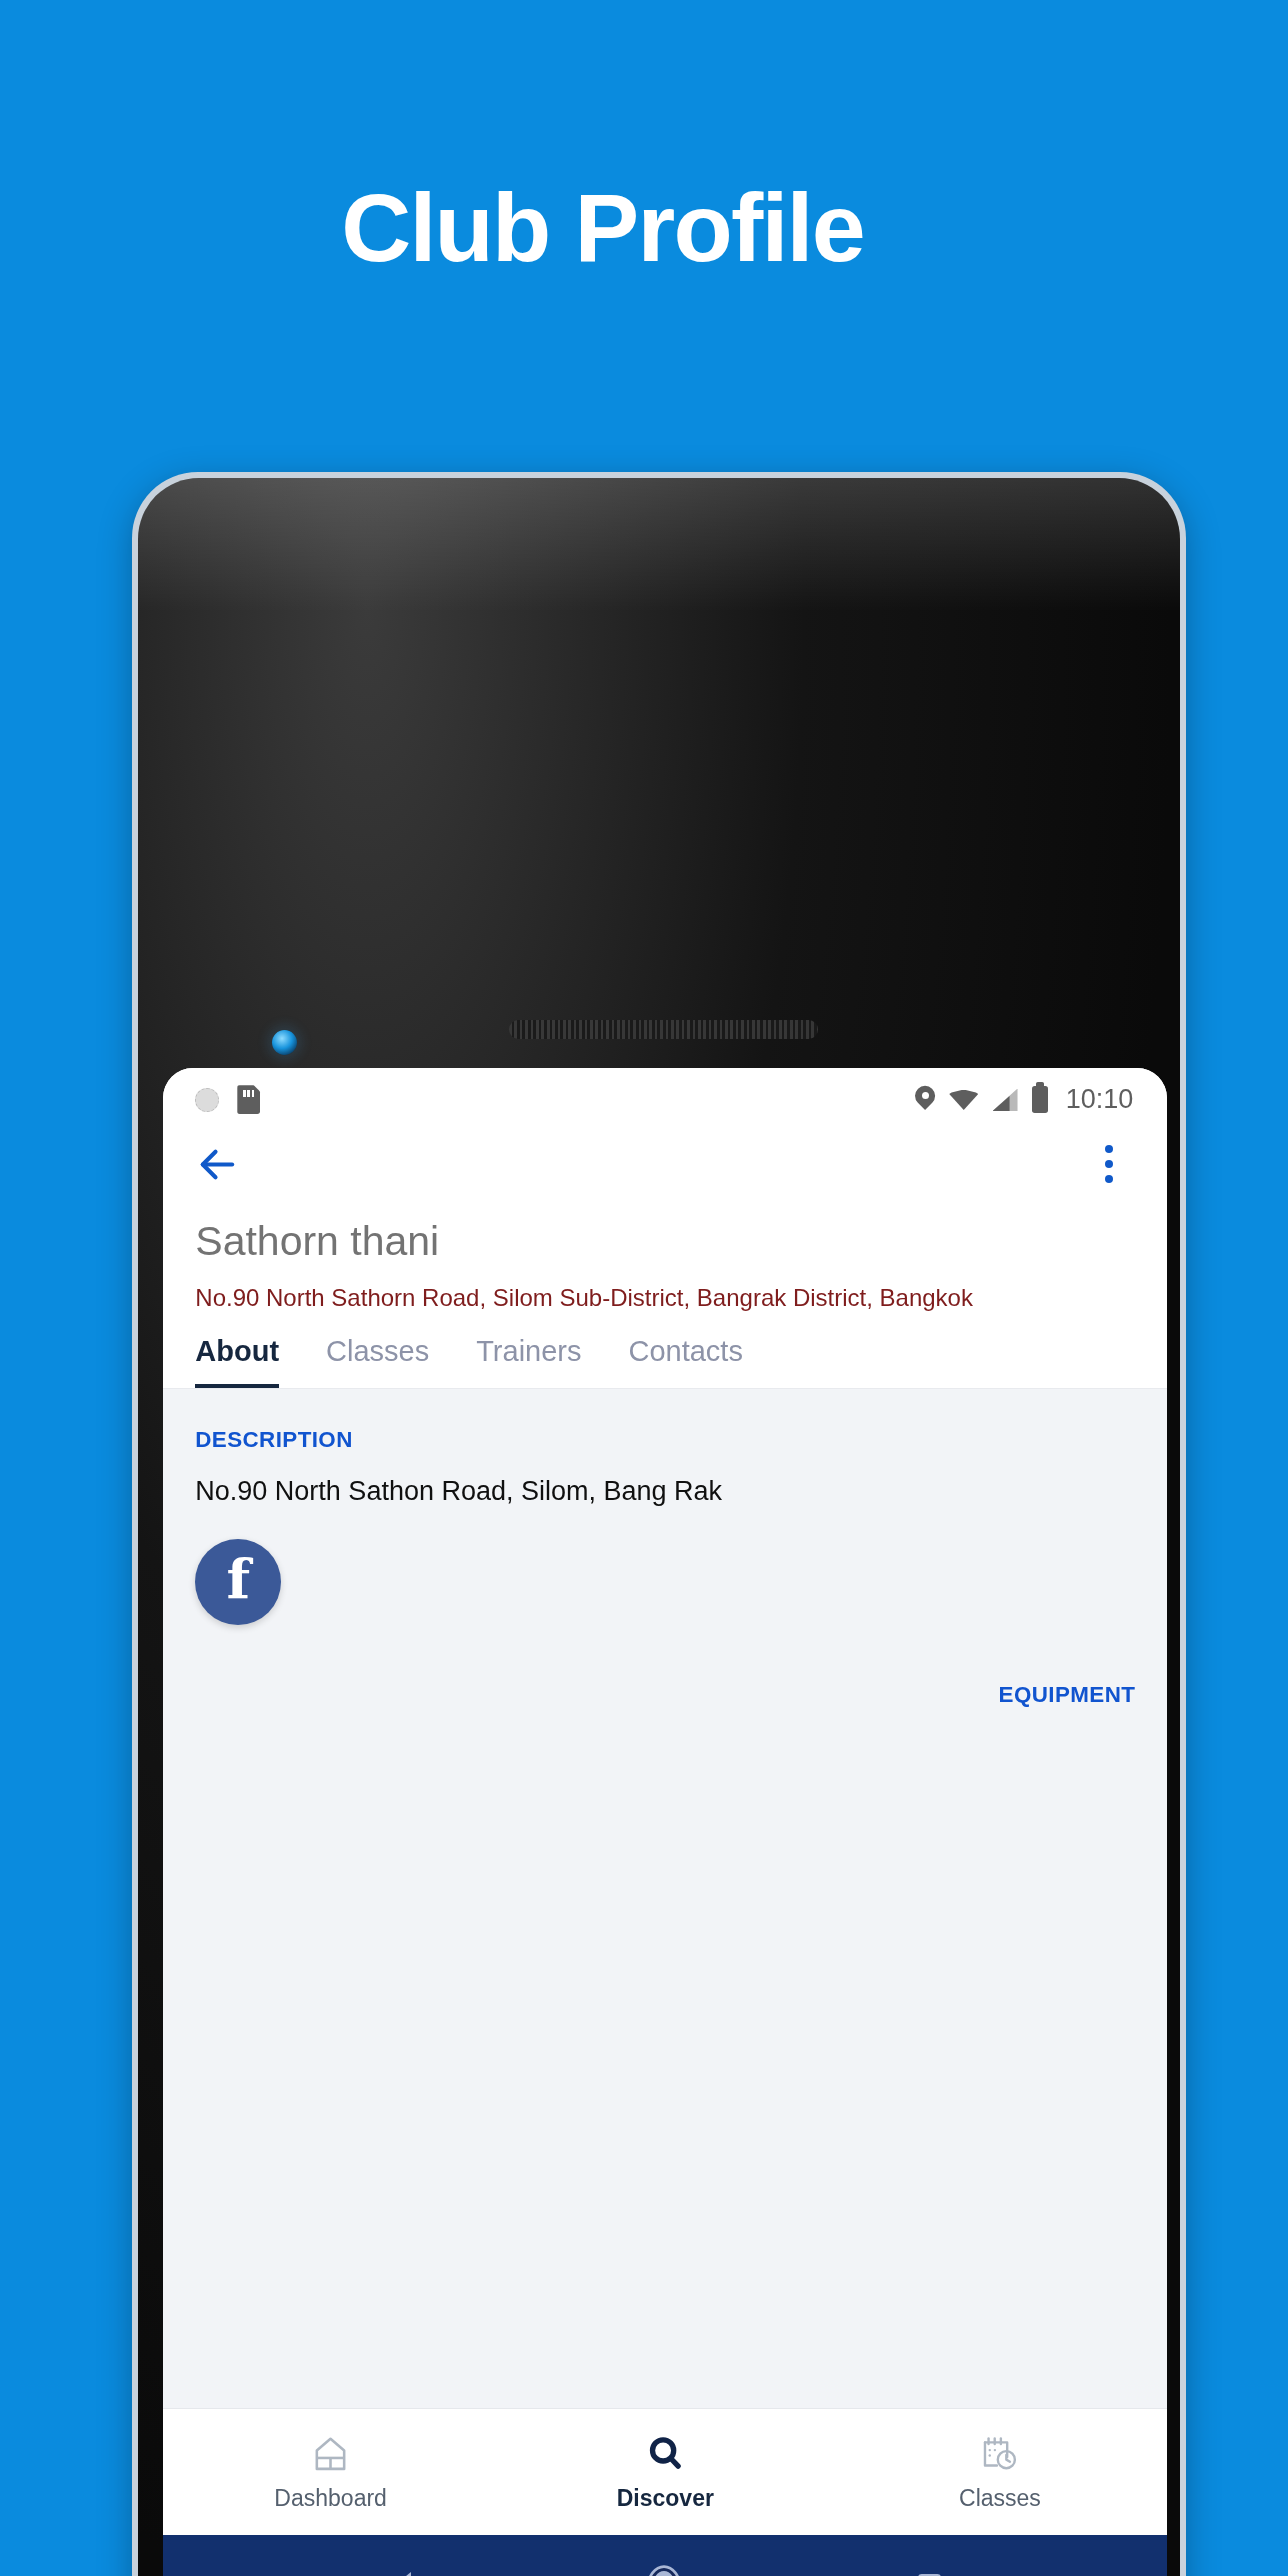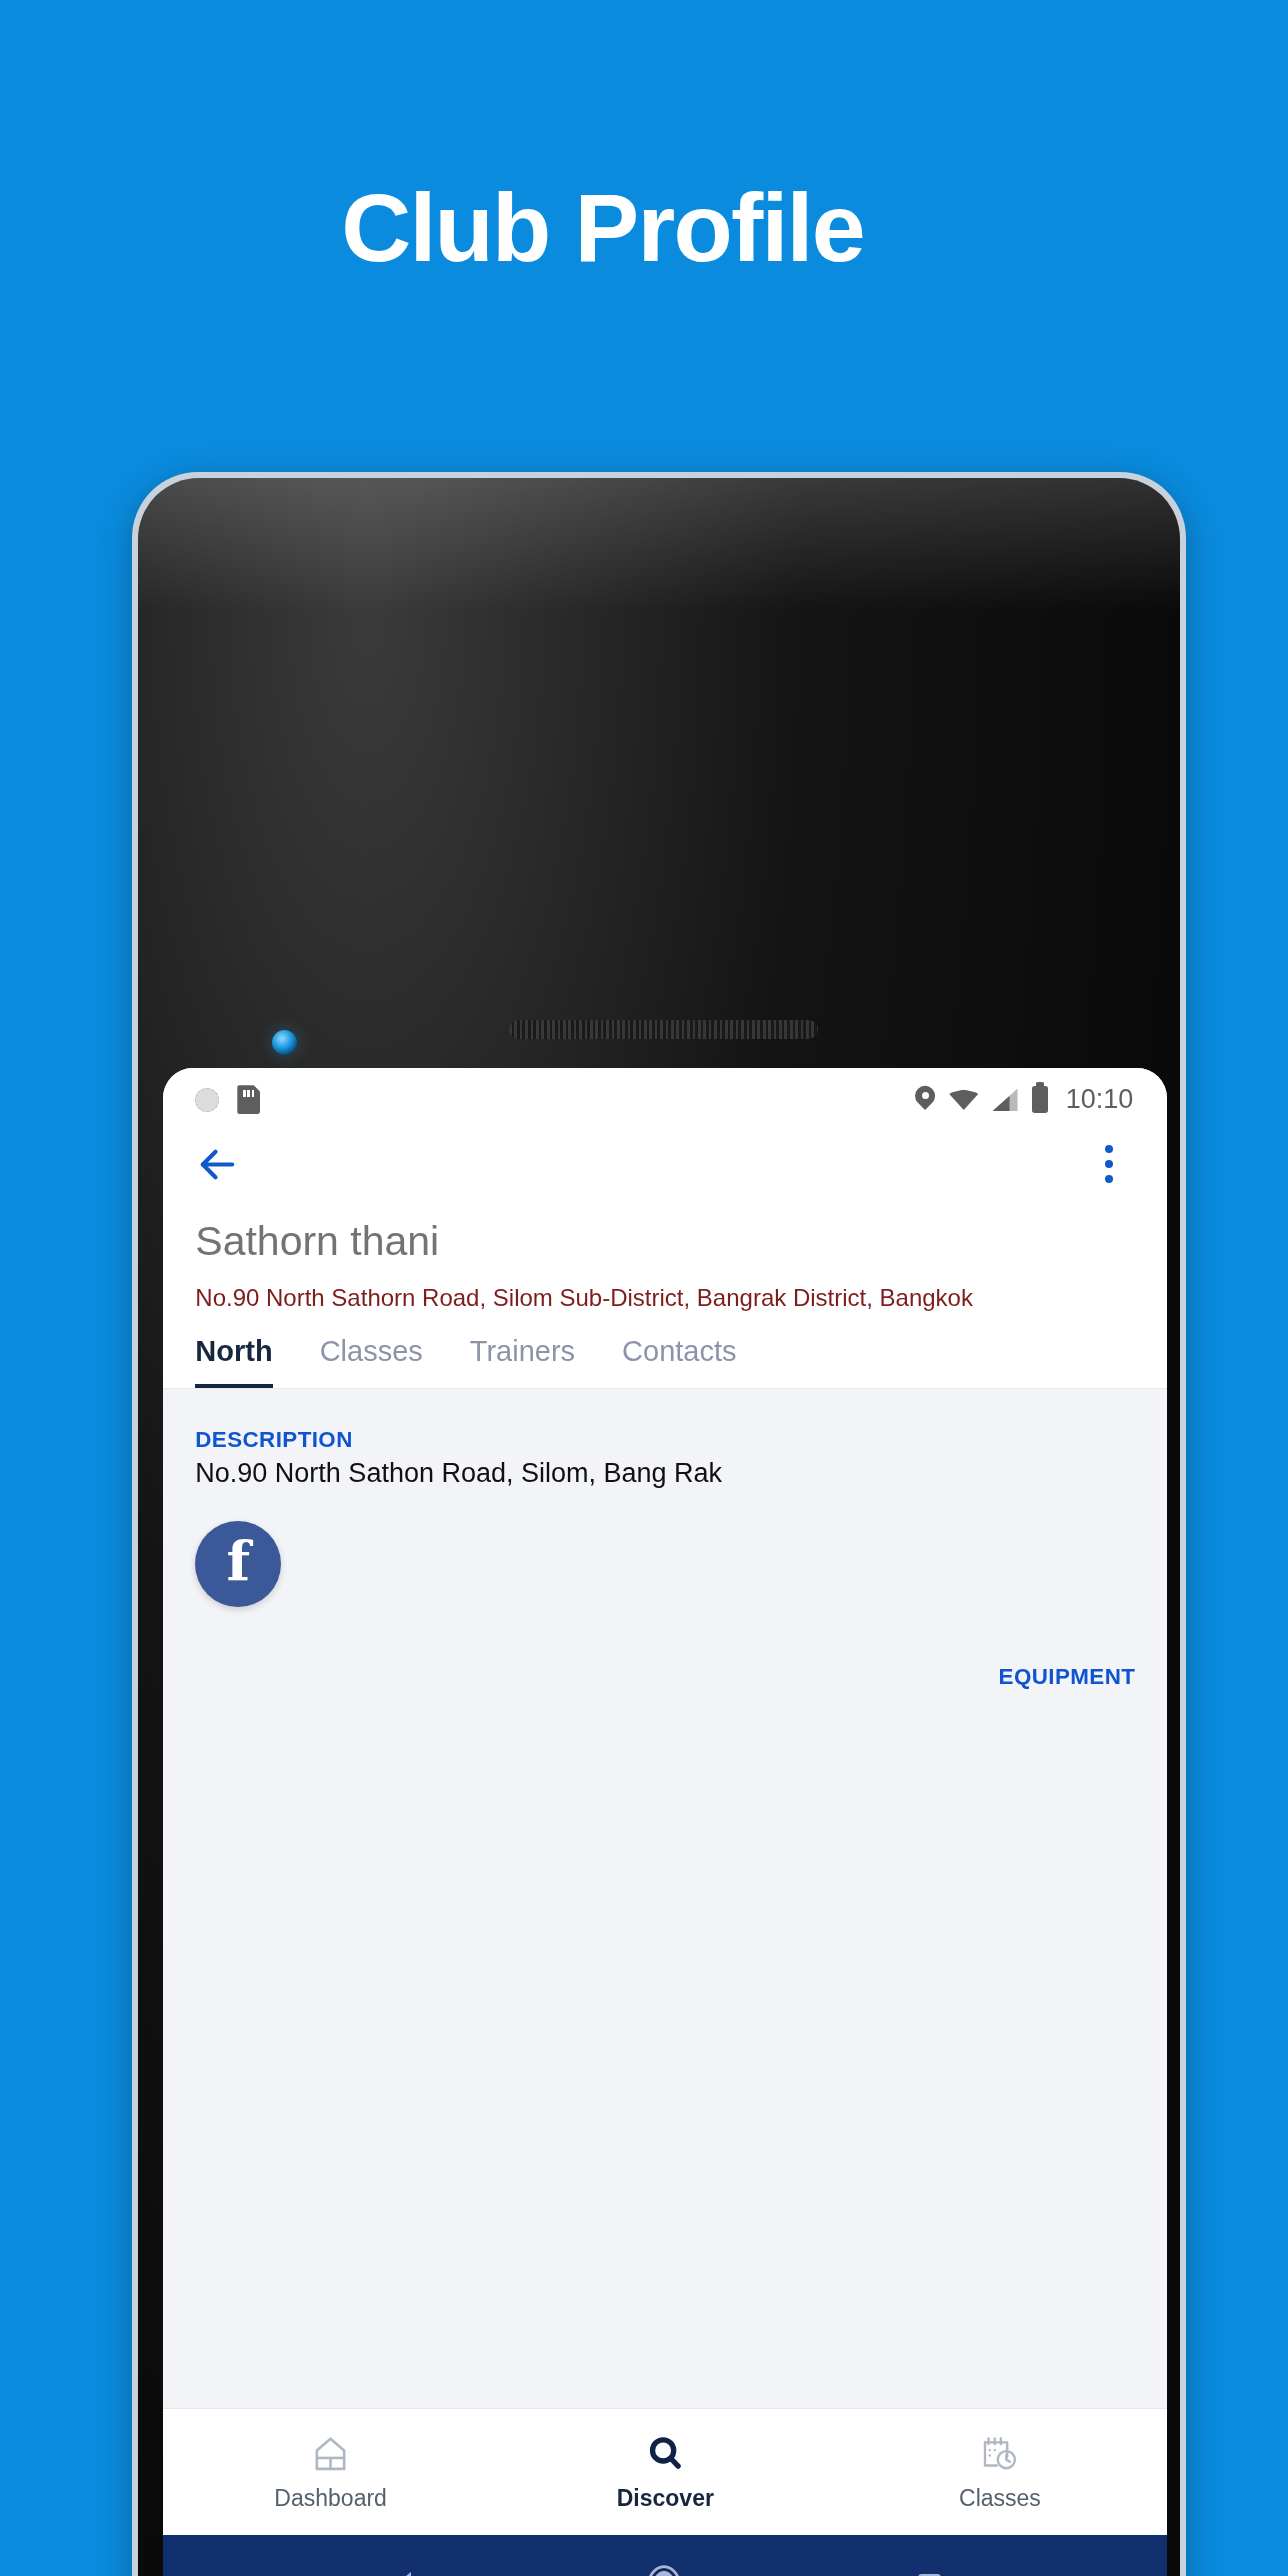--- a/index.html
+++ b/index.html
@@ -306,7 +306,7 @@
       <div class="club-address">No.90 North Sathorn Road, Silom Sub-District, Bangrak District, Bangkok</div>
 
       <div class="tabs">
-        <div class="tab active">North</div>
+        <div class="tab active">About</div>
         <div class="tab">Classes</div>
         <div class="tab">Trainers</div>
         <div class="tab">Contacts</div>

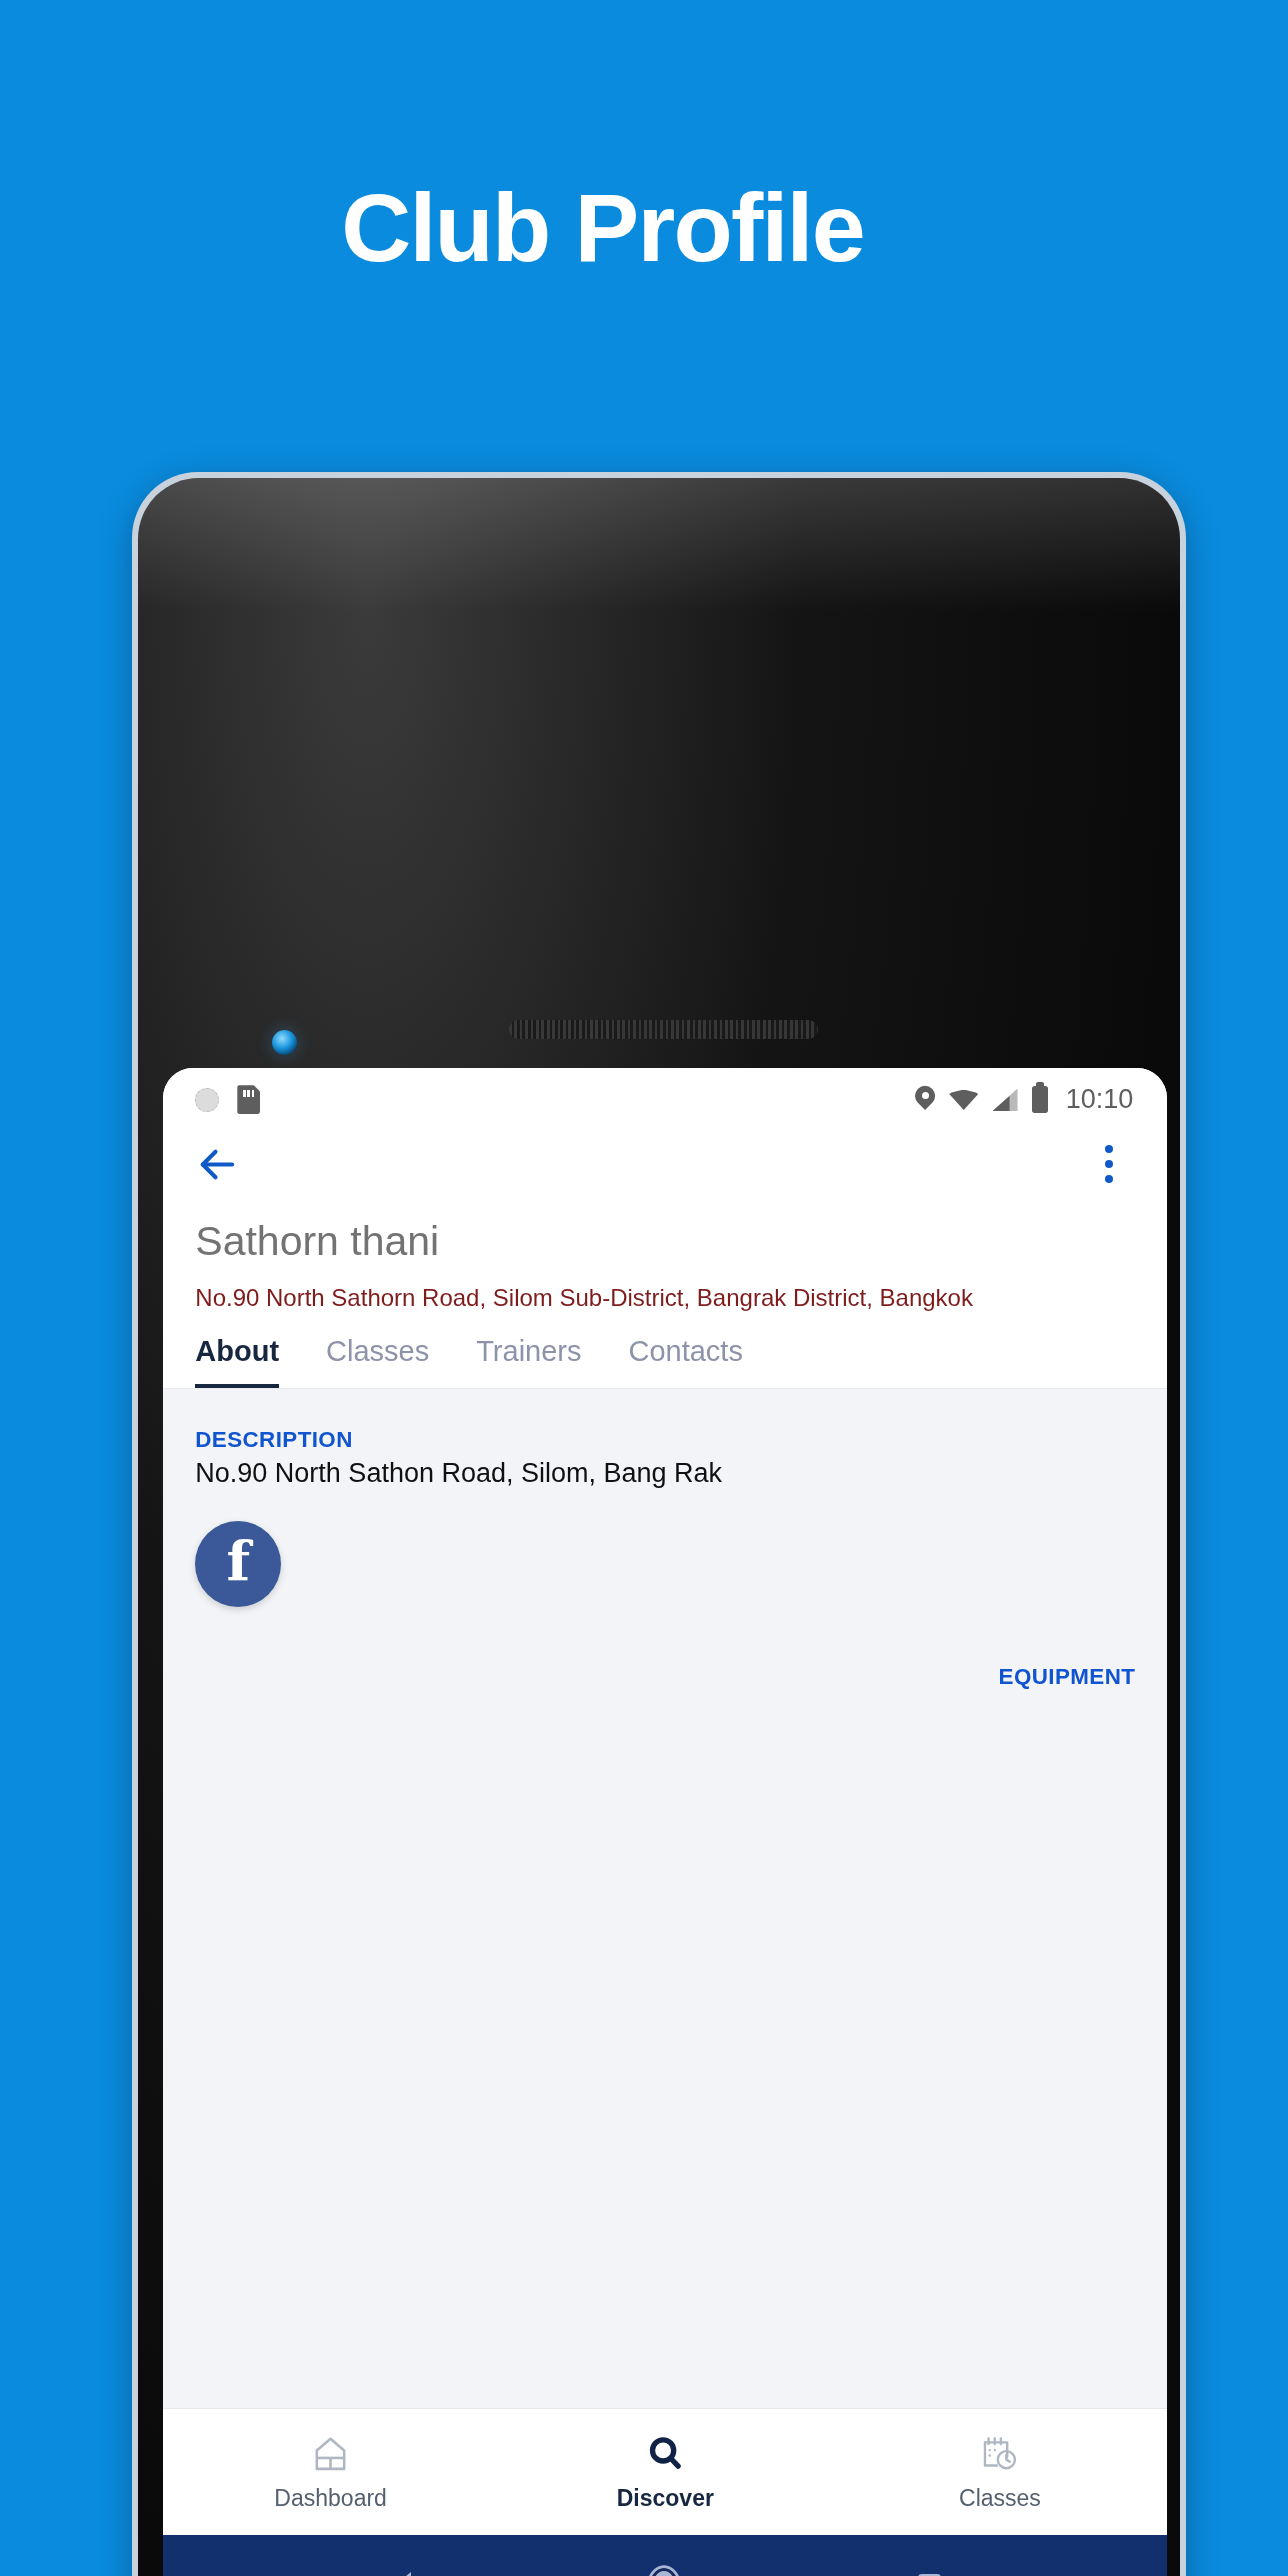--- a/index.html
+++ b/index.html
@@ -200,7 +200,7 @@
     color: #1154CF; font-weight: 700;
   }
   .desc-text {
-    margin-top: 5px;
+    margin-top: 23px;
     font-size: 27px; color: #101010; font-weight: 400;
   }
   .fb-button {

